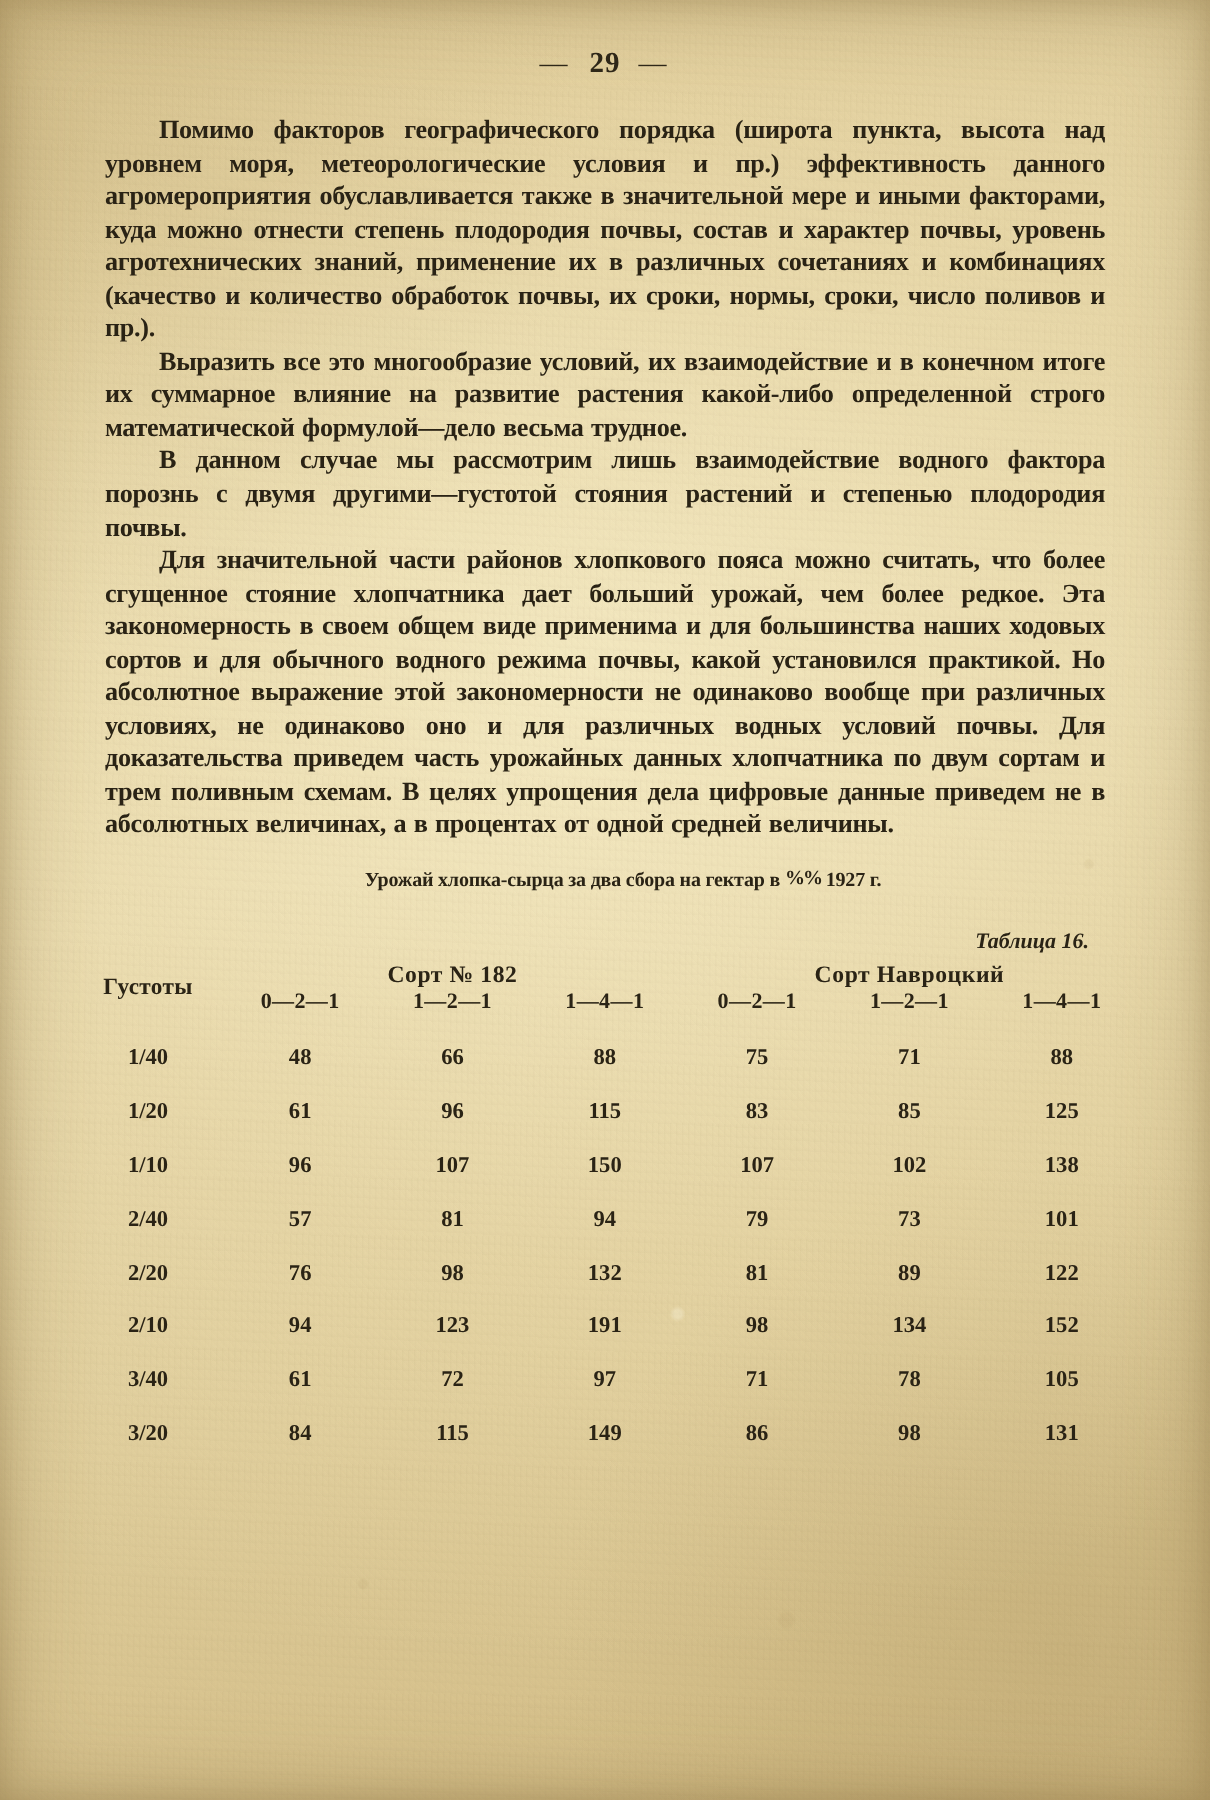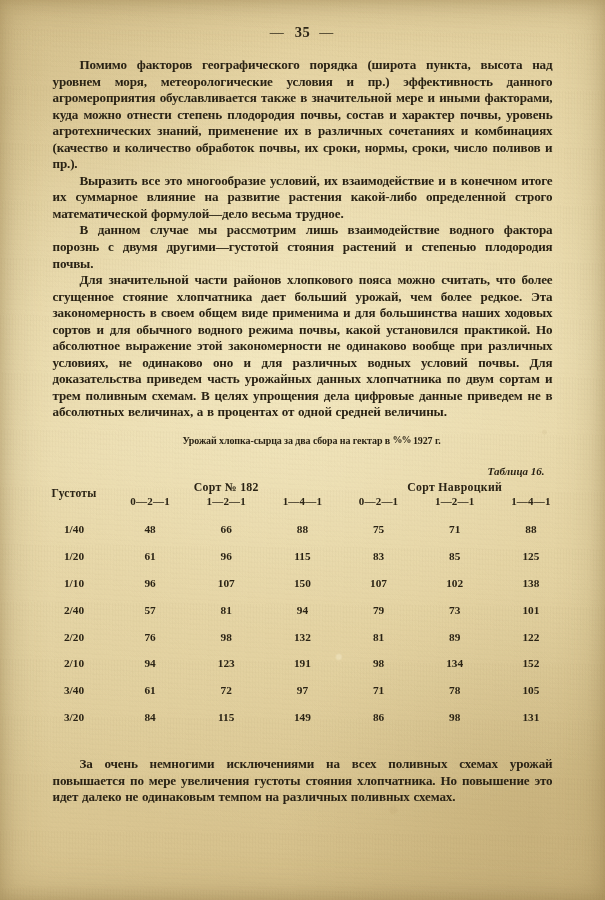--- a/index.html
+++ b/index.html
@@ -212,7 +212,7 @@
   <div id="content">
 
     <div class="pagenum-row">
-      <span class="dash">—</span><span class="pagenum">35</span><span class="dash">—</span>
+      <span class="dash">—</span><span class="pagenum">29</span><span class="dash">—</span>
     </div>
 
     <div class="body-text">

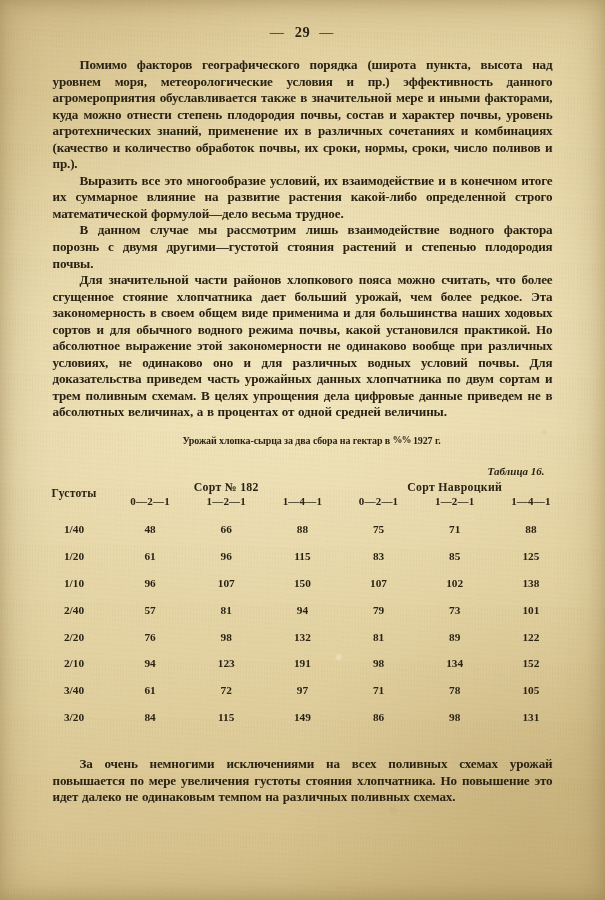--- a/index.html
+++ b/index.html
@@ -345,9 +345,6 @@
       </table>
     </div>
 
-    <div class="after-table">
-      <p class="last-para">За очень немногими исключениями на всех поливных схемах урожай повышается по мере увеличения густоты стояния хлопчатника. Но повышение это идет далеко не одинаковым темпом на различных поливных схемах.</p>
-    </div>
 
   </div>
 </div>

